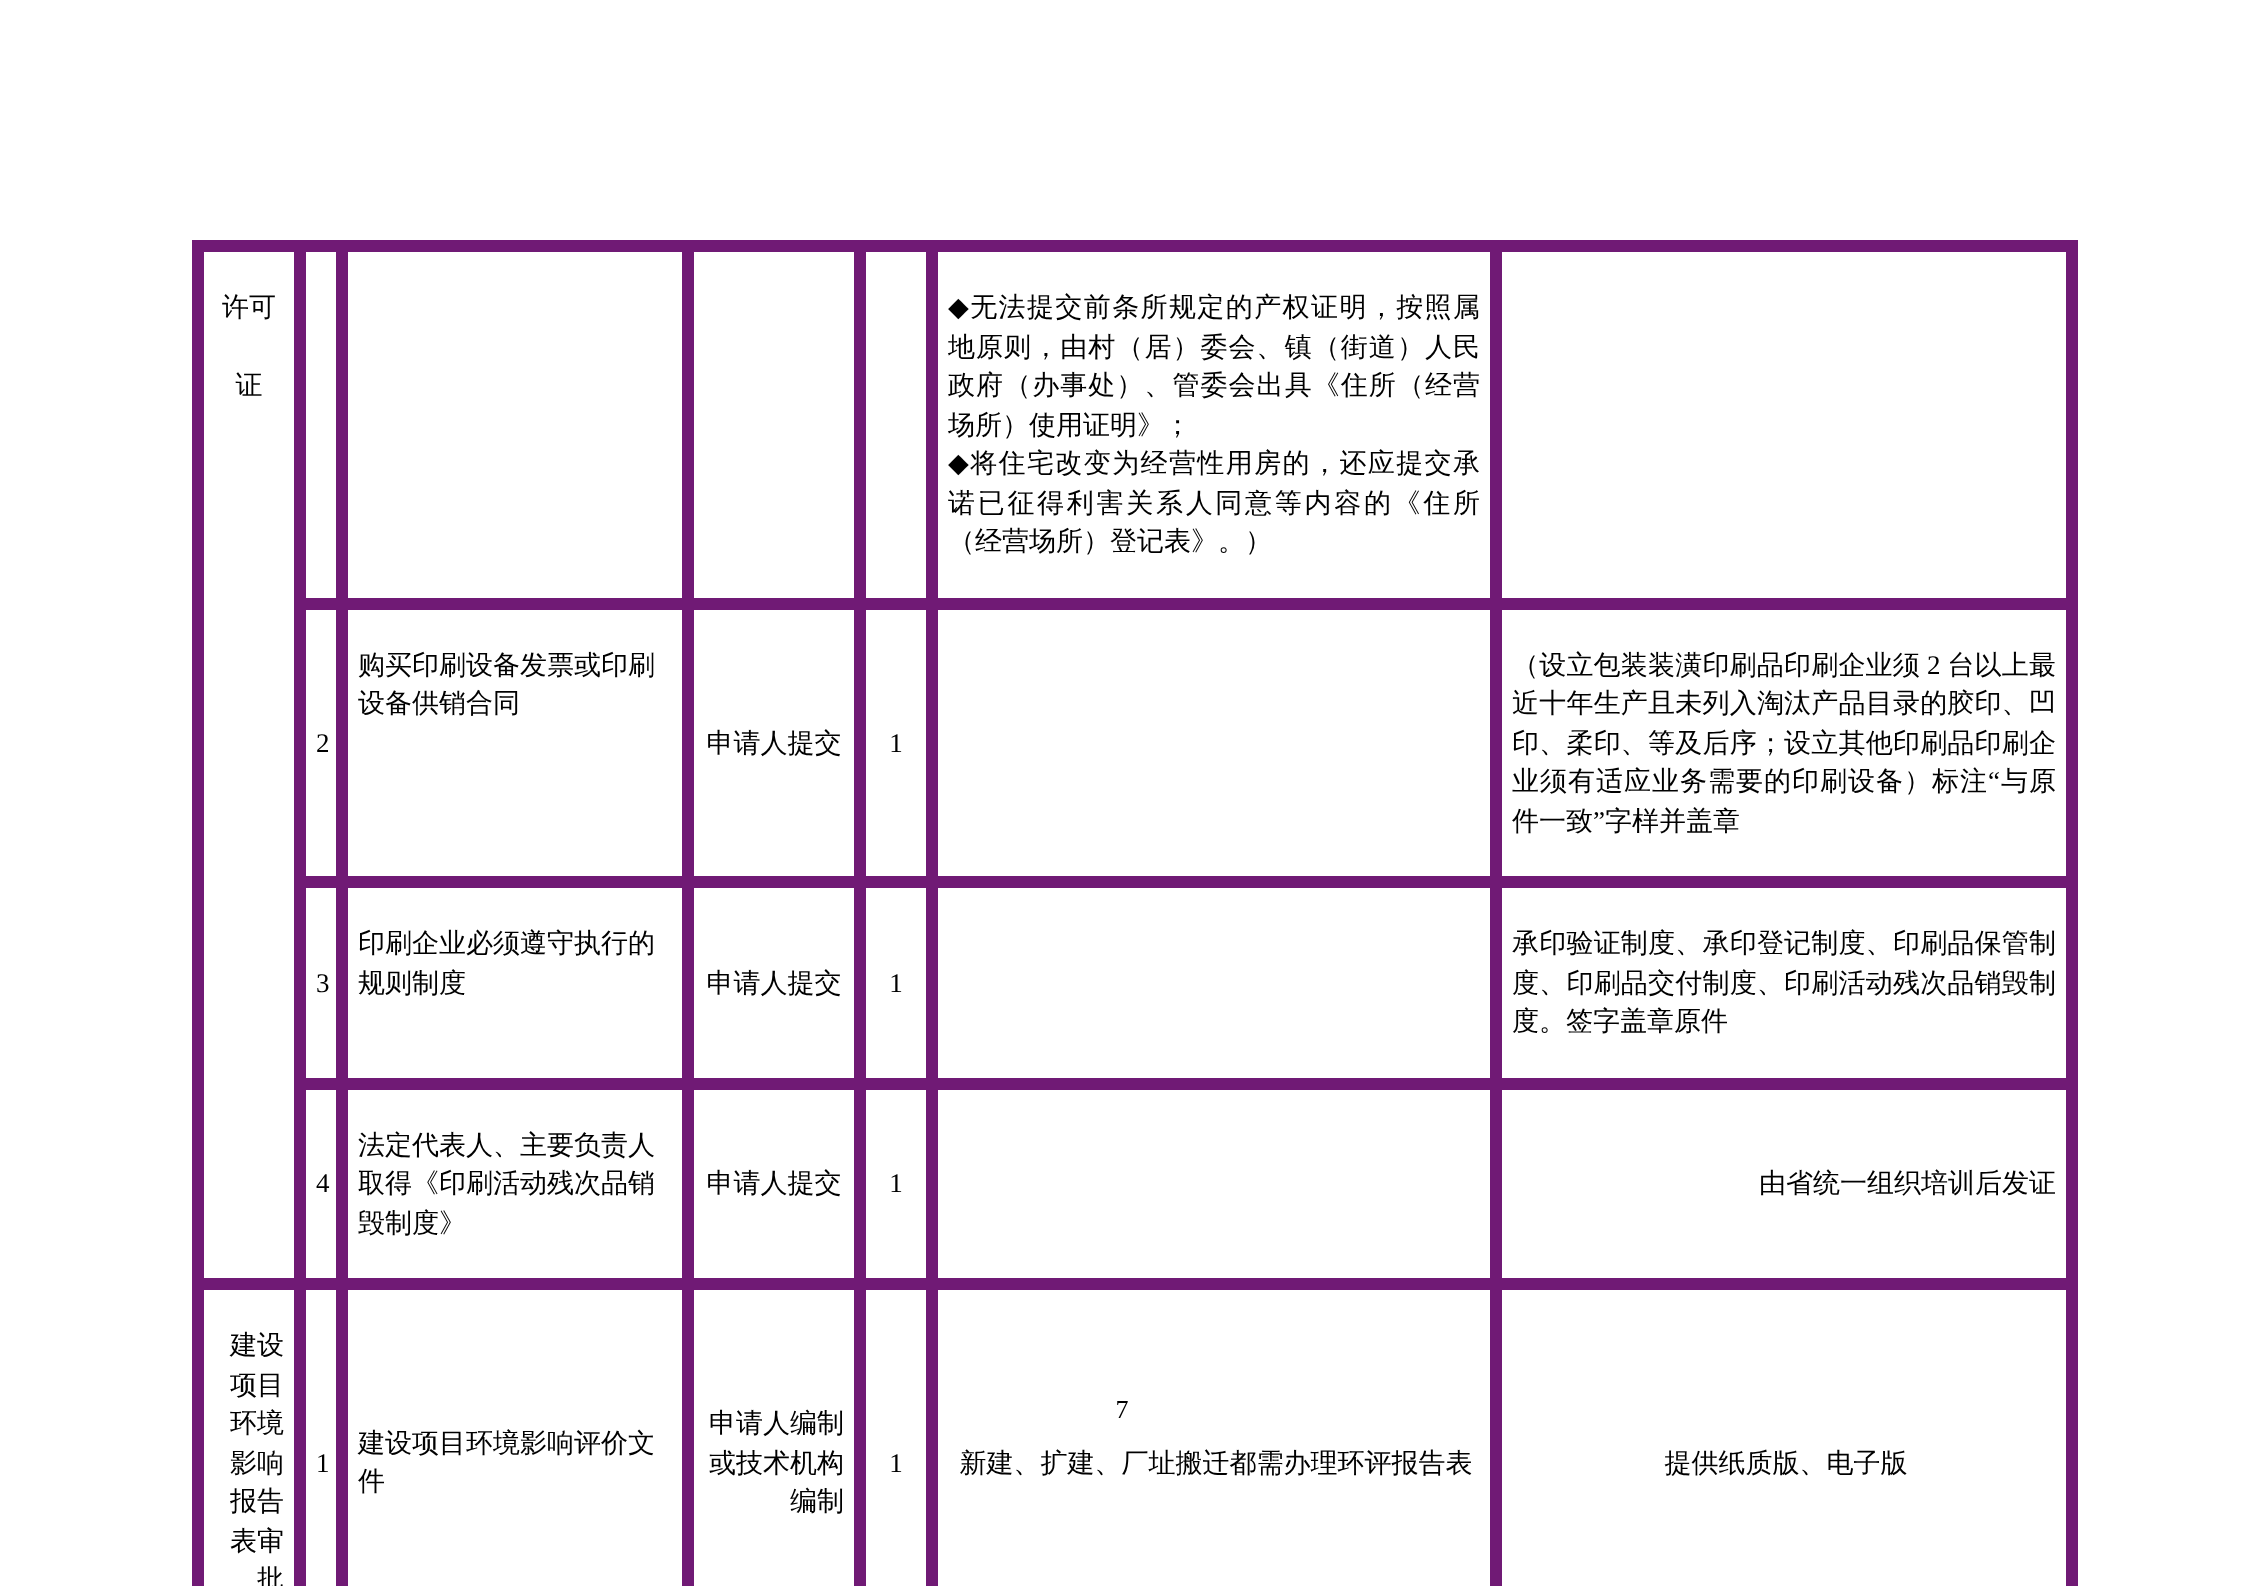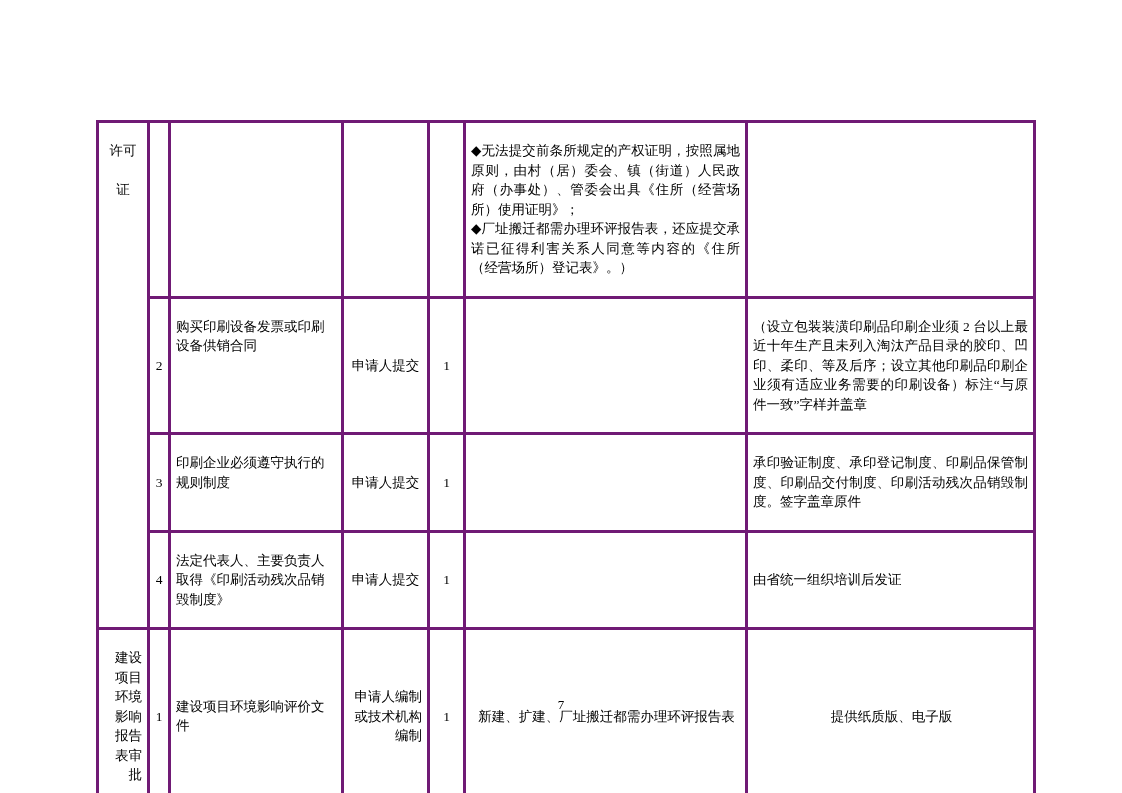--- a/index.html
+++ b/index.html
@@ -21,7 +21,7 @@
     table-layout: fixed;
   }
   table.doc-table td {
-    border: 3px solid #701a75;
+    border: 6px solid #701a75;
     font-size: 13.5px;
     line-height: 19.5px;
     padding: 18px 5px;

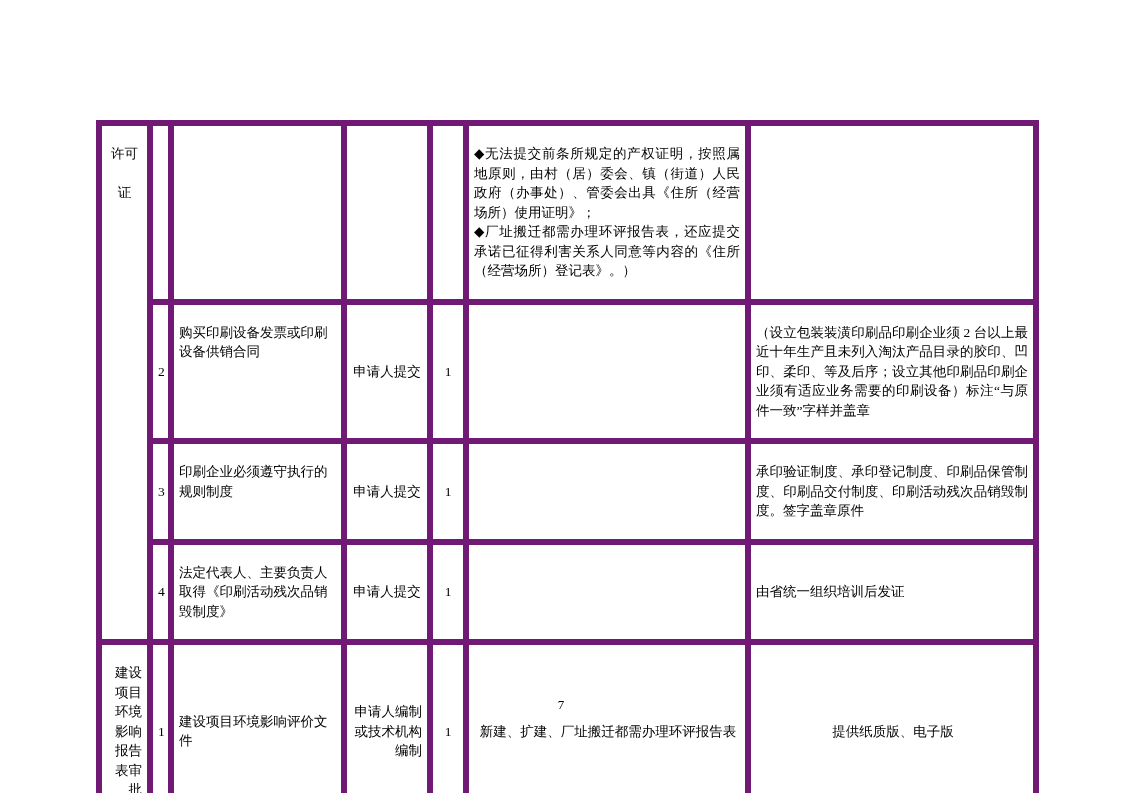--- a/index.html
+++ b/index.html
@@ -90,7 +90,7 @@
         <td class="va-m ta-c"></td>
         <td class="va-m ta-c"></td>
         <td class="desc-par va-t">◆无法提交前条所规定的产权证明，按照属地原则，由村（居）委会、镇（街道）人民政府（办事处）、管委会出具《住所（经营场所）使用证明》；
-◆厂址搬迁都需办理环评报告表，还应提交承诺已征得利害关系人同意等内容的《住所（经营场所）登记表》。）</td>
+◆将住宅改变为经营性用房的，还应提交承诺已征得利害关系人同意等内容的《住所（经营场所）登记表》。）</td>
         <td class="va-t"></td>
       </tr>
 

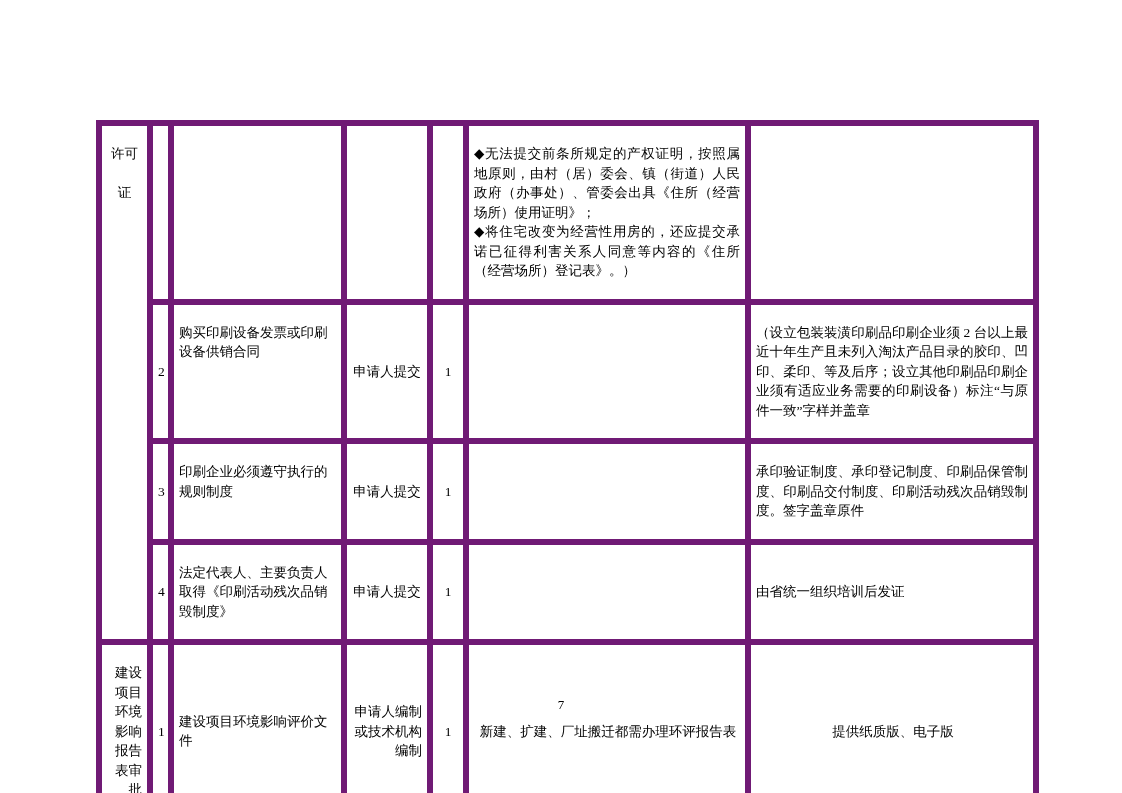--- a/index.html
+++ b/index.html
@@ -52,7 +52,7 @@
   td.material { padding: 3px 6px 3px 7px; }
   td.desc-par { text-align: justify; white-space: pre-line; padding: 3px 6px; }
   td.remark-par { text-align: justify; padding: 3px 6px; }
-  td.remark-center { text-align: left; }
+  td.remark-center { text-align: right; }
   td.source-multi { white-space: pre-line; text-align: right; }
 
   .page-number {

